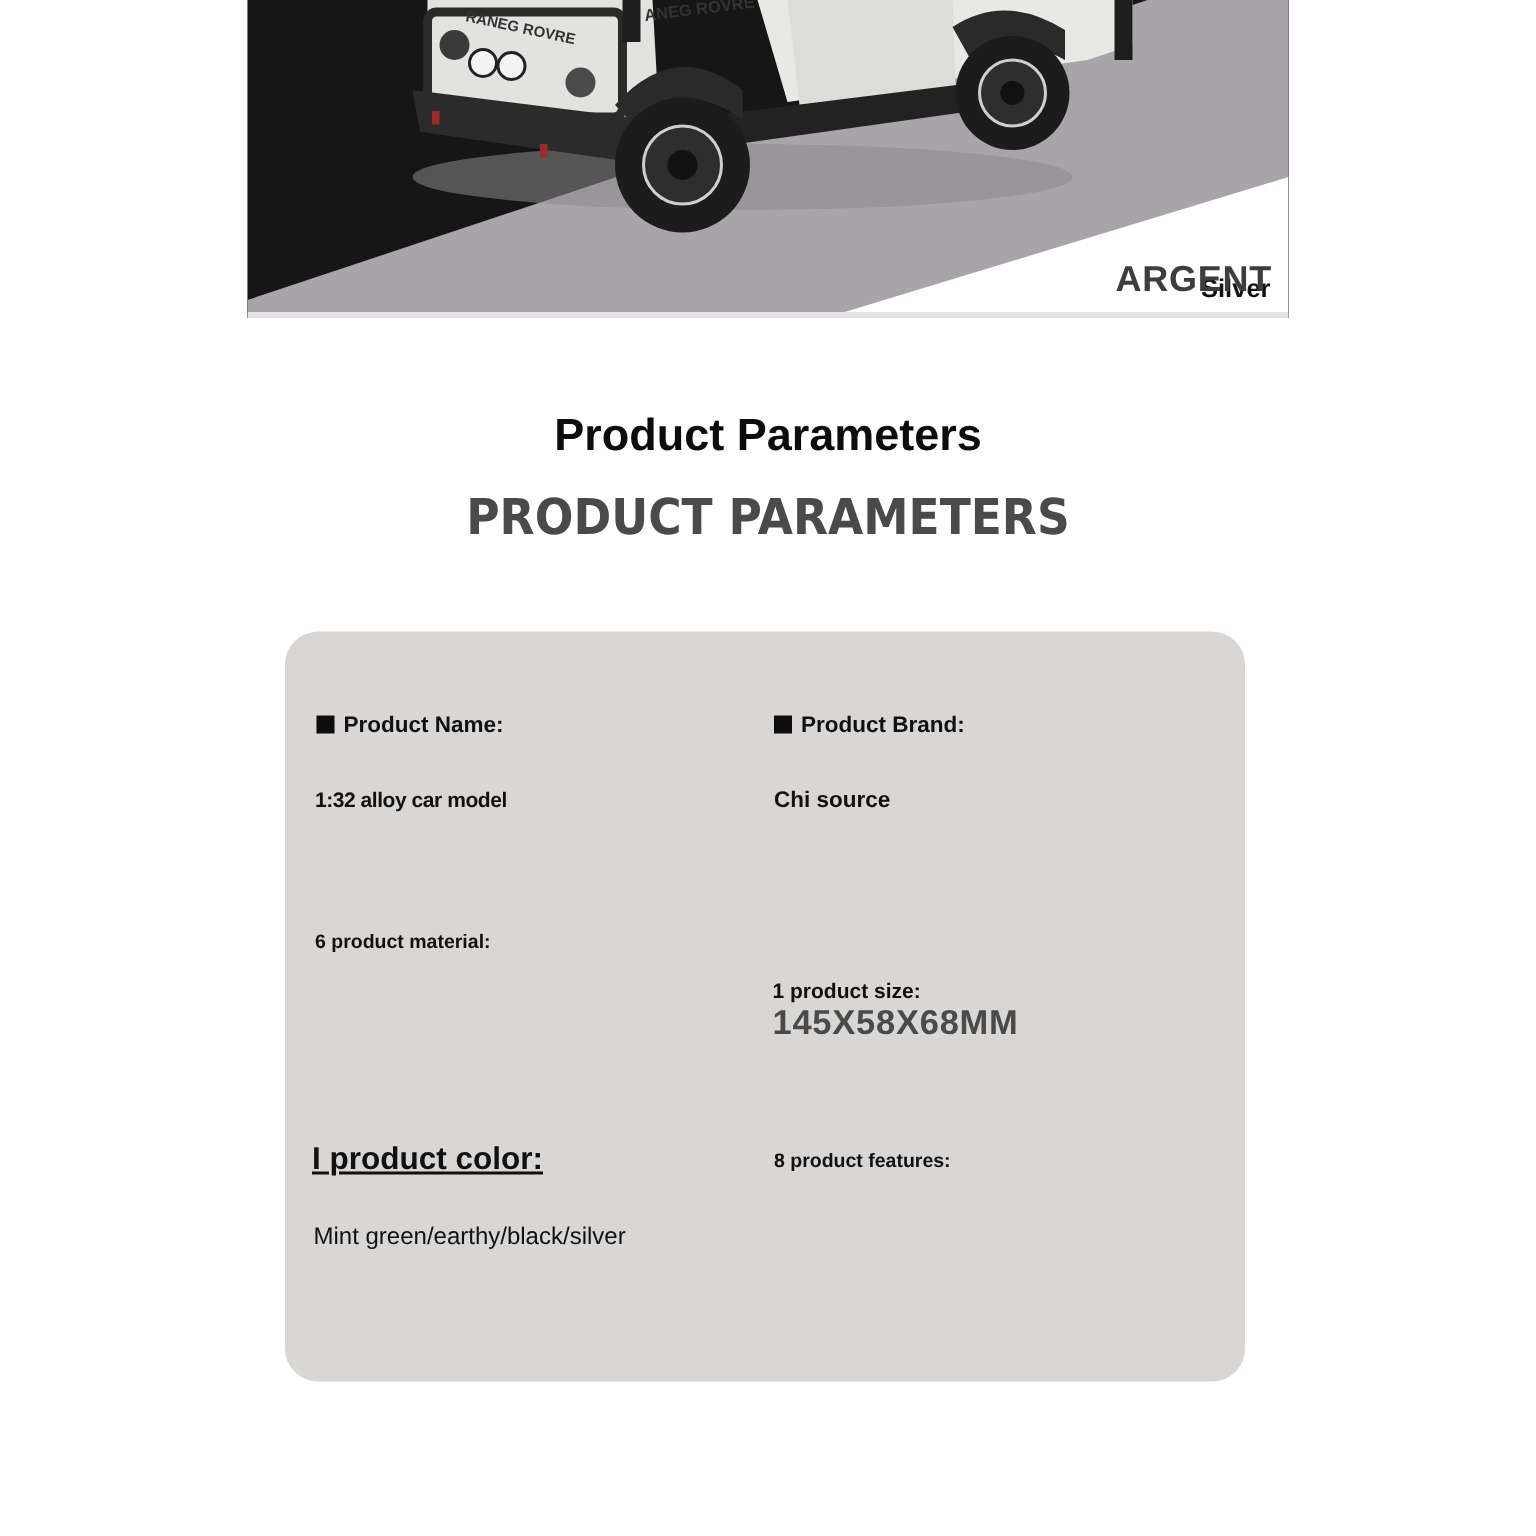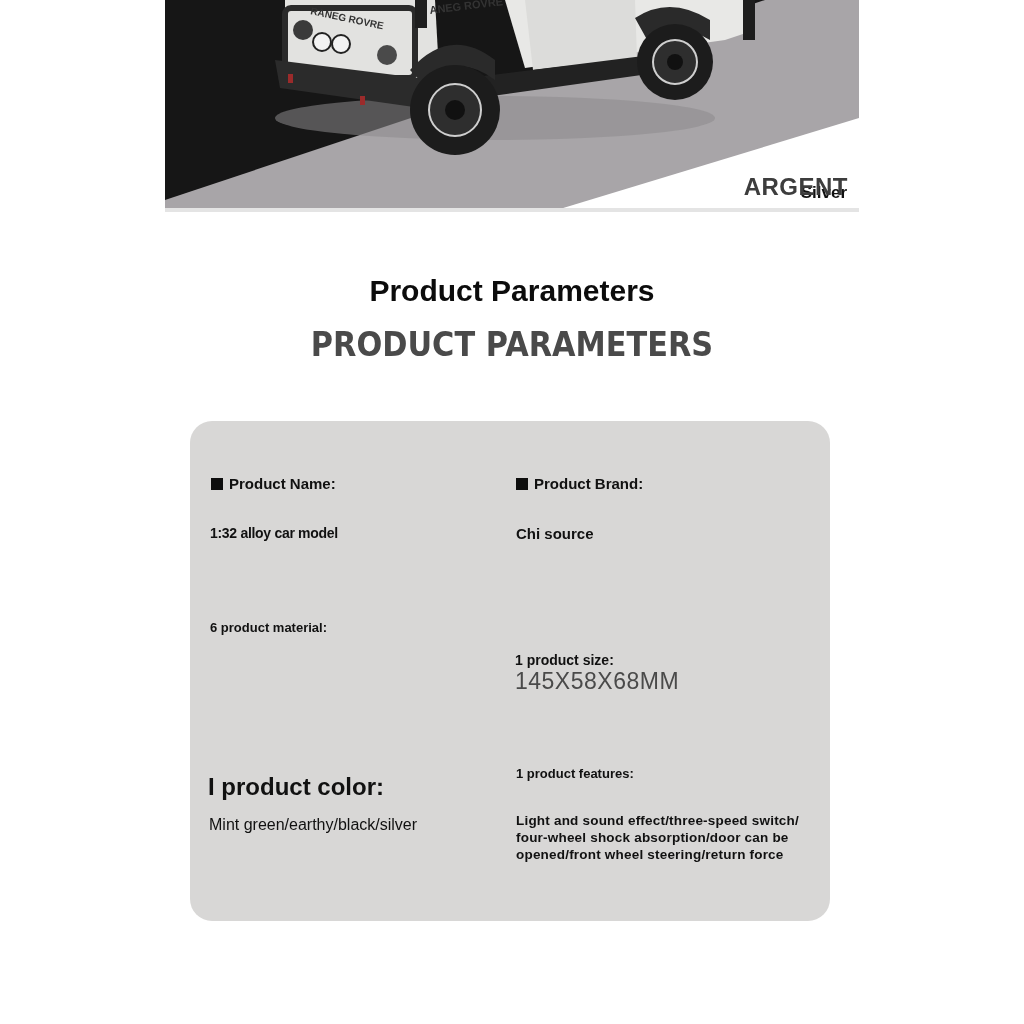--- a/index.html
+++ b/index.html
@@ -22,7 +22,7 @@
     
     .card { position: absolute; left: 190px; top: 421px; width: 640px; height: 500px;
             background: #d8d7d6; border-radius: 22px; }
-    .cell { position: absolute; color: #111; }
+    .cell { position: absolute; color: #111; font-weight: bold; }
     .label { font-weight: bold; }
     .square { display: inline-block; width: 12px; height: 12px; background: #0d0d0d; margin-right: 6px; vertical-align: -1px; }
 

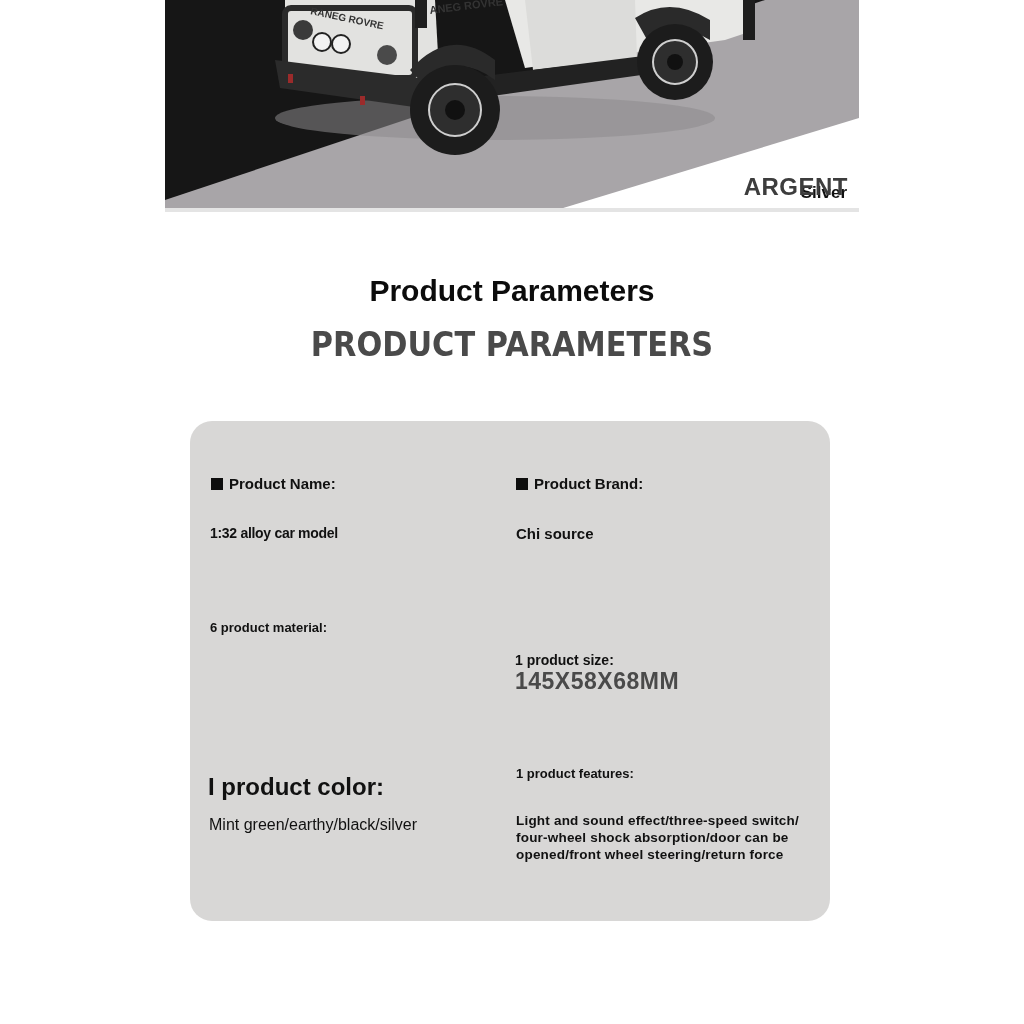--- a/index.html
+++ b/index.html
@@ -36,7 +36,7 @@
     .lbl-size  { left: 325px; top: 195px; font-size: 14px; margin-top: 36px; }
     .val-size  { left: 325px; top: 247px; font-size: 23px; color: #4a4a4a; letter-spacing: 0.5px; }
 
-    .lbl-color { left: 18px;  top: 352px; font-size: 24px; }
+    .lbl-color { left: 18px;  top: 340px; font-size: 21px; text-decoration: underline; }
     .val-color { left: 19px;  top: 395px; font-size: 16px; font-weight: normal; }
     .lbl-feat  { left: 326px; top: 345px; font-size: 13px; }
     .val-feat  { left: 326px; top: 391px; font-size: 13.5px; font-weight: bold; line-height: 17px; width: 310px; letter-spacing: 0.2px; }

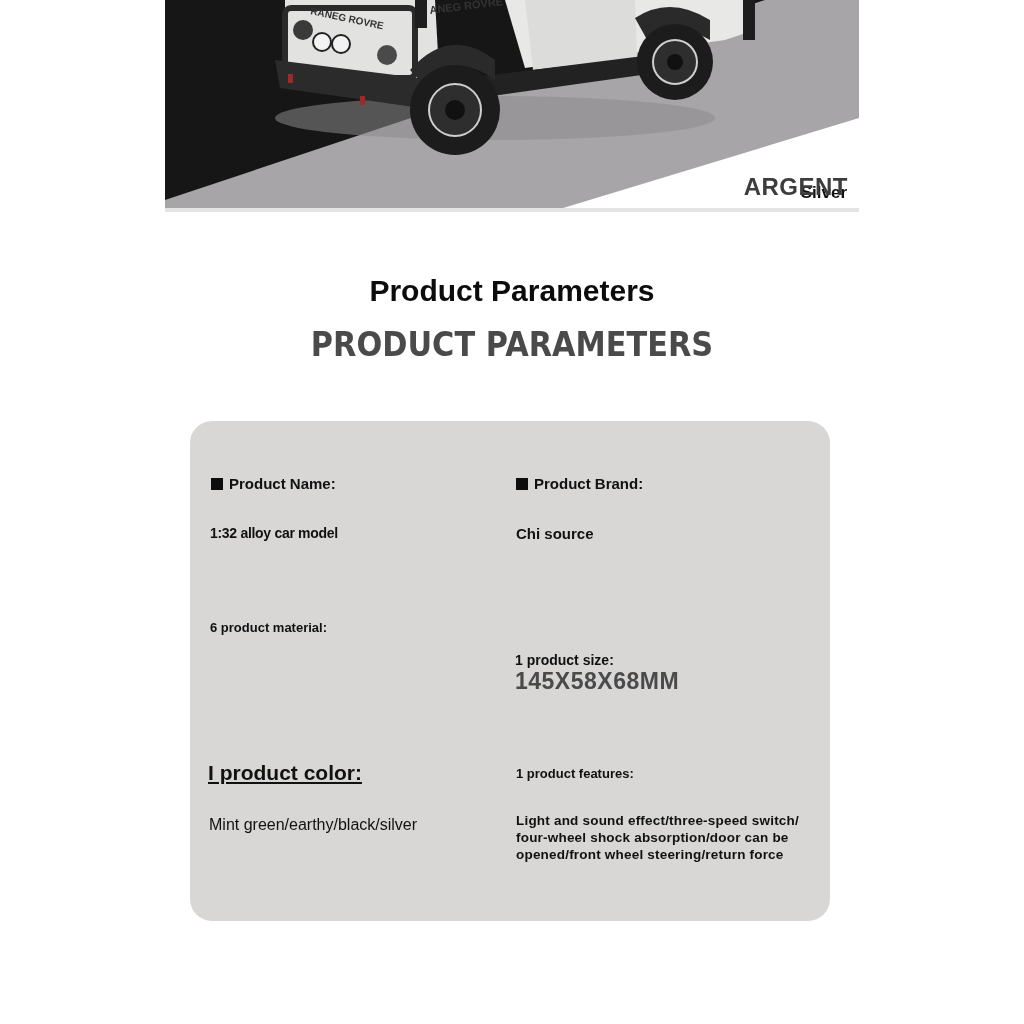--- a/index.html
+++ b/index.html
@@ -128,7 +128,7 @@
   <div class="cell label lbl-color">I product color:</div>
   <div class="cell val-color">Mint green/earthy/black/silver</div>
 
-  <div class="cell label lbl-feat">1 product features:</div>
+  <div class="cell label lbl-feat">8 product features:</div>
   <div class="cell val-feat">Light and sound effect/three-speed switch/ four-wheel shock absorption/door can be opened/front wheel steering/return force</div>
 </div>
 

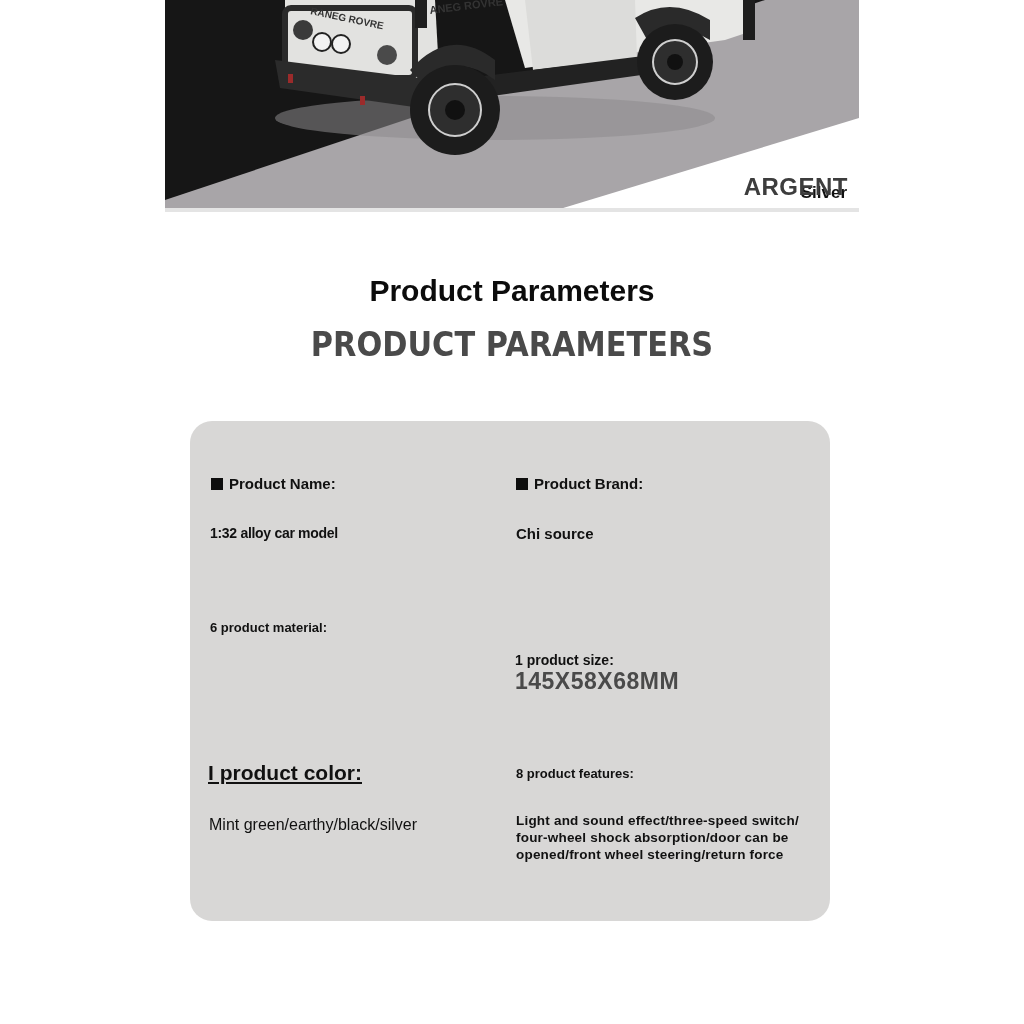--- a/index.html
+++ b/index.html
@@ -129,7 +129,6 @@
   <div class="cell val-color">Mint green/earthy/black/silver</div>
 
   <div class="cell label lbl-feat">8 product features:</div>
-  <div class="cell val-feat">Light and sound effect/three-speed switch/ four-wheel shock absorption/door can be opened/front wheel steering/return force</div>
 </div>
 
 </body></html>

